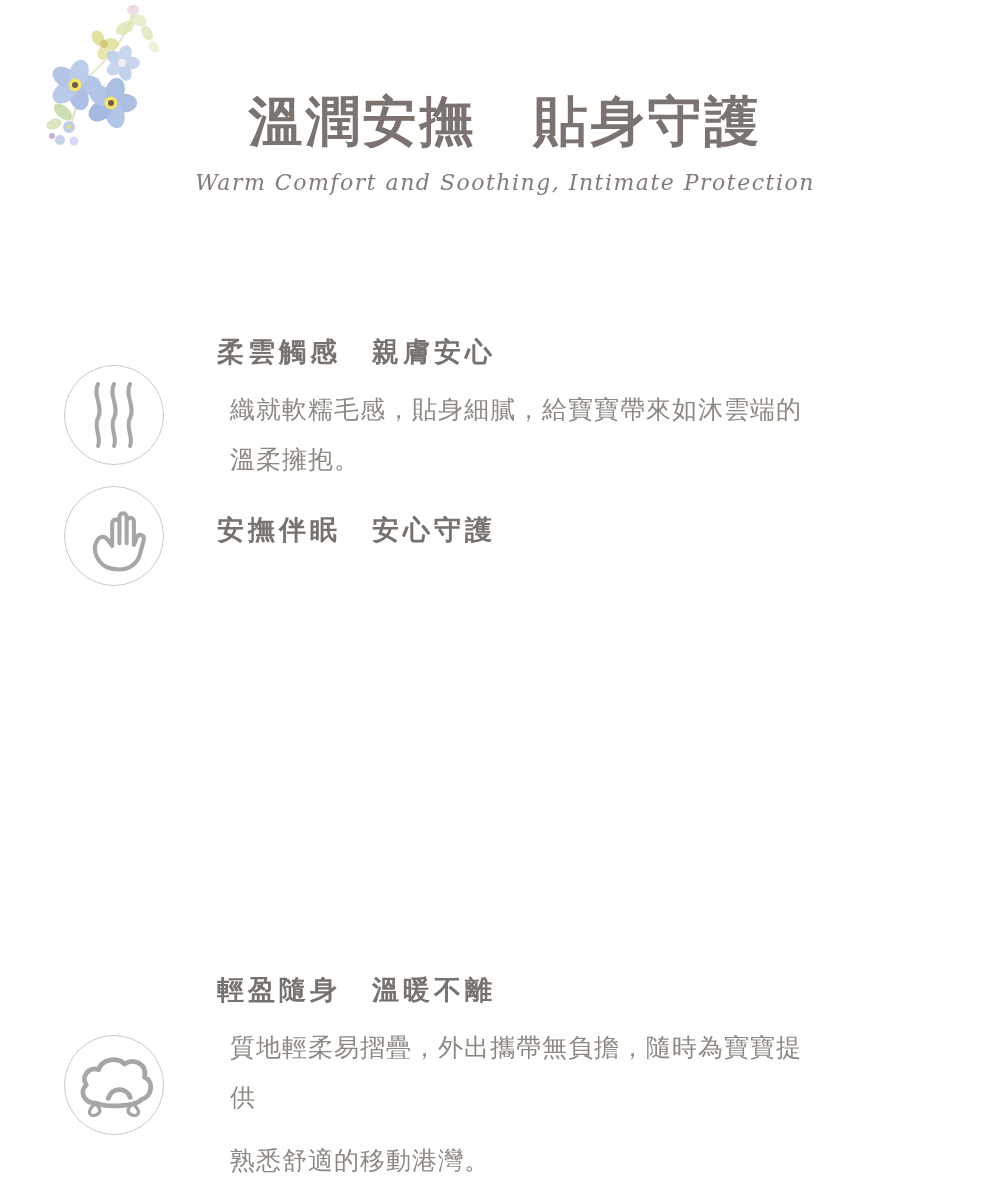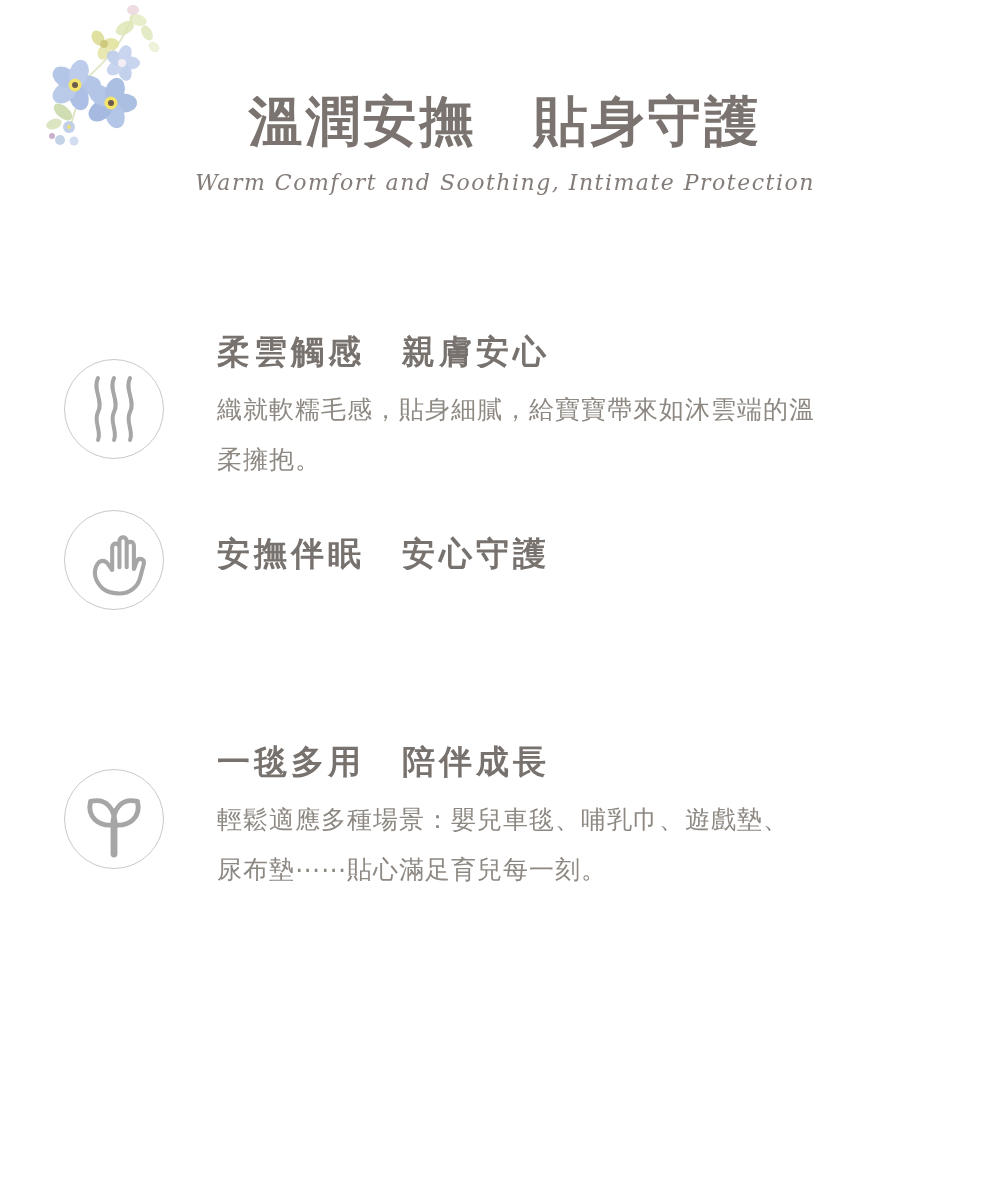--- a/index.html
+++ b/index.html
@@ -55,7 +55,7 @@
   }
   .feature-text { flex:1; }
   .feature-title {
-    font-size:33px;
+    font-size:27px;
     font-weight:700;
     color:#78726e;
     letter-spacing:4px;

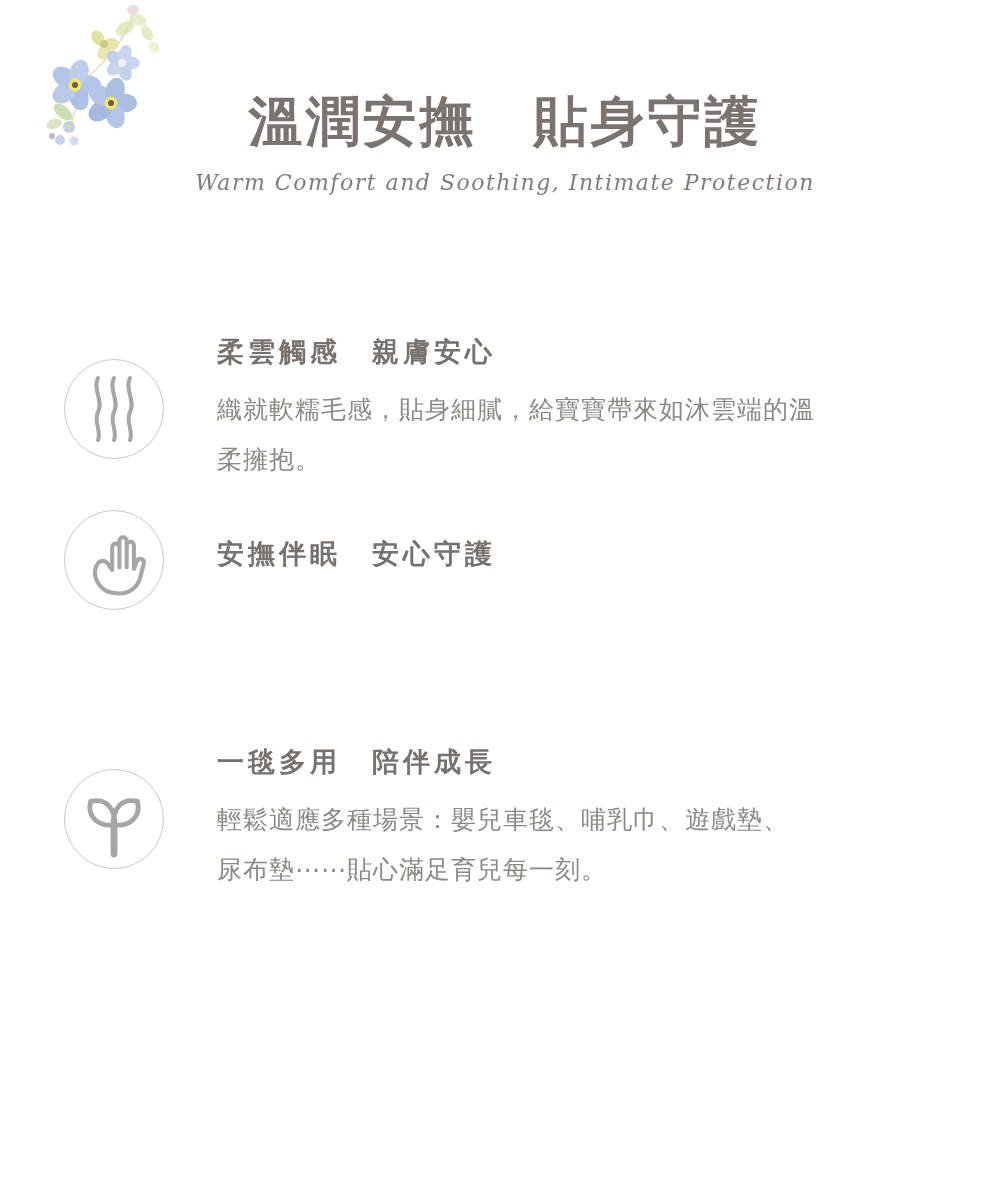--- a/index.html
+++ b/index.html
@@ -67,7 +67,7 @@
     color:#8e8882;
     letter-spacing:1px;
     line-height:50px;
-    margin:0;
+    margin:13px;
   }
   .f1 { top:332px; }
   .f2 { top:510px; }

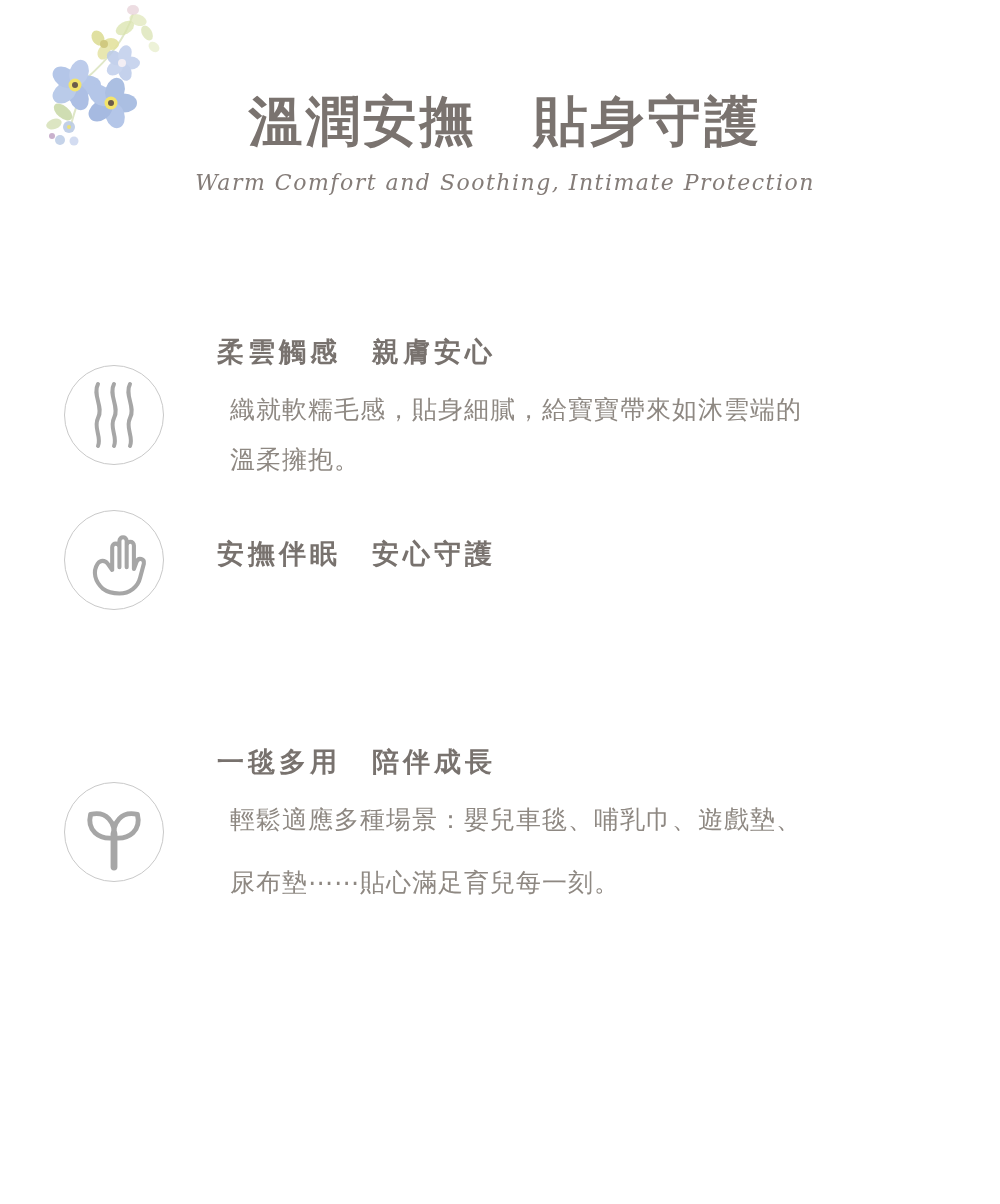--- a/index.html
+++ b/index.html
@@ -70,7 +70,7 @@
     margin:13px;
   }
   .f1 { top:332px; }
-  .f2 { top:510px; }
+  .f2 { top:486px; }
   .f3 { top:742px; }
   .f4 { top:970px; }
 

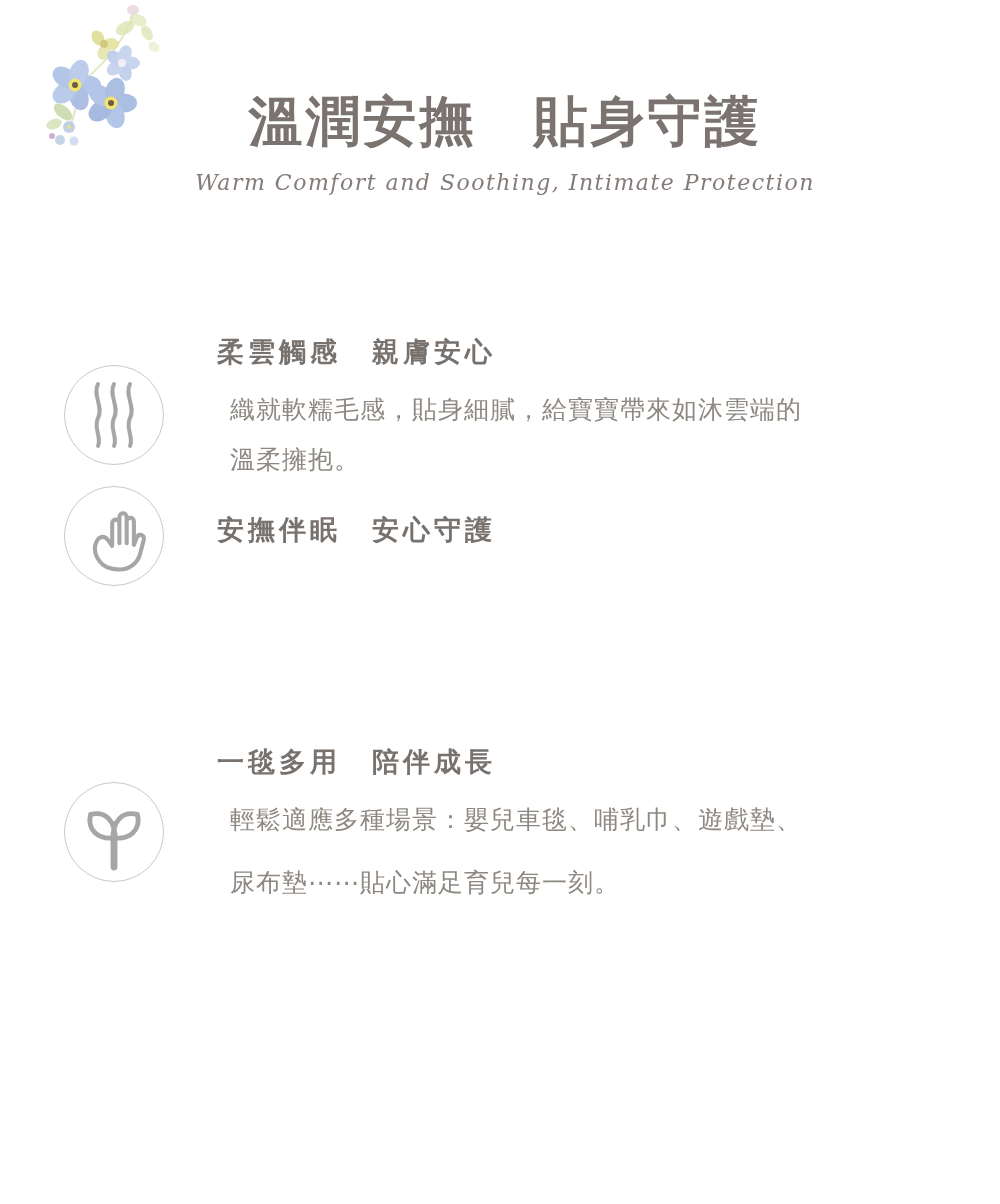--- a/index.html
+++ b/index.html
@@ -167,20 +167,6 @@
     </div>
   </div>
 
-  <div class="feature f3">
-    <div class="icon-circle">
-      <svg width="72" height="78" viewBox="0 0 72 80" aria-hidden="true">
-        <path class="icon-stroke" stroke-width="7" d="M36 76 L36 42"></path>
-        <path class="icon-stroke" stroke-width="5" d="M36 46 C 20 48 8 38 12 22 C 28 18 38 30 36 46 Z"></path>
-        <path class="icon-stroke" stroke-width="5" d="M36 46 C 52 48 64 38 60 22 C 44 18 34 30 36 46 Z"></path>
-      </svg>
-    </div>
-    <div class="feature-text">
-      <div class="feature-title">一毯多用　陪伴成長</div>
-      <p class="feature-line">輕鬆適應多種場景：嬰兒車毯、哺乳巾、遊戲墊、</p>
-      <p class="feature-line">尿布墊⋯⋯貼心滿足育兒每一刻。</p>
-    </div>
-  </div>
 
 
 </div>

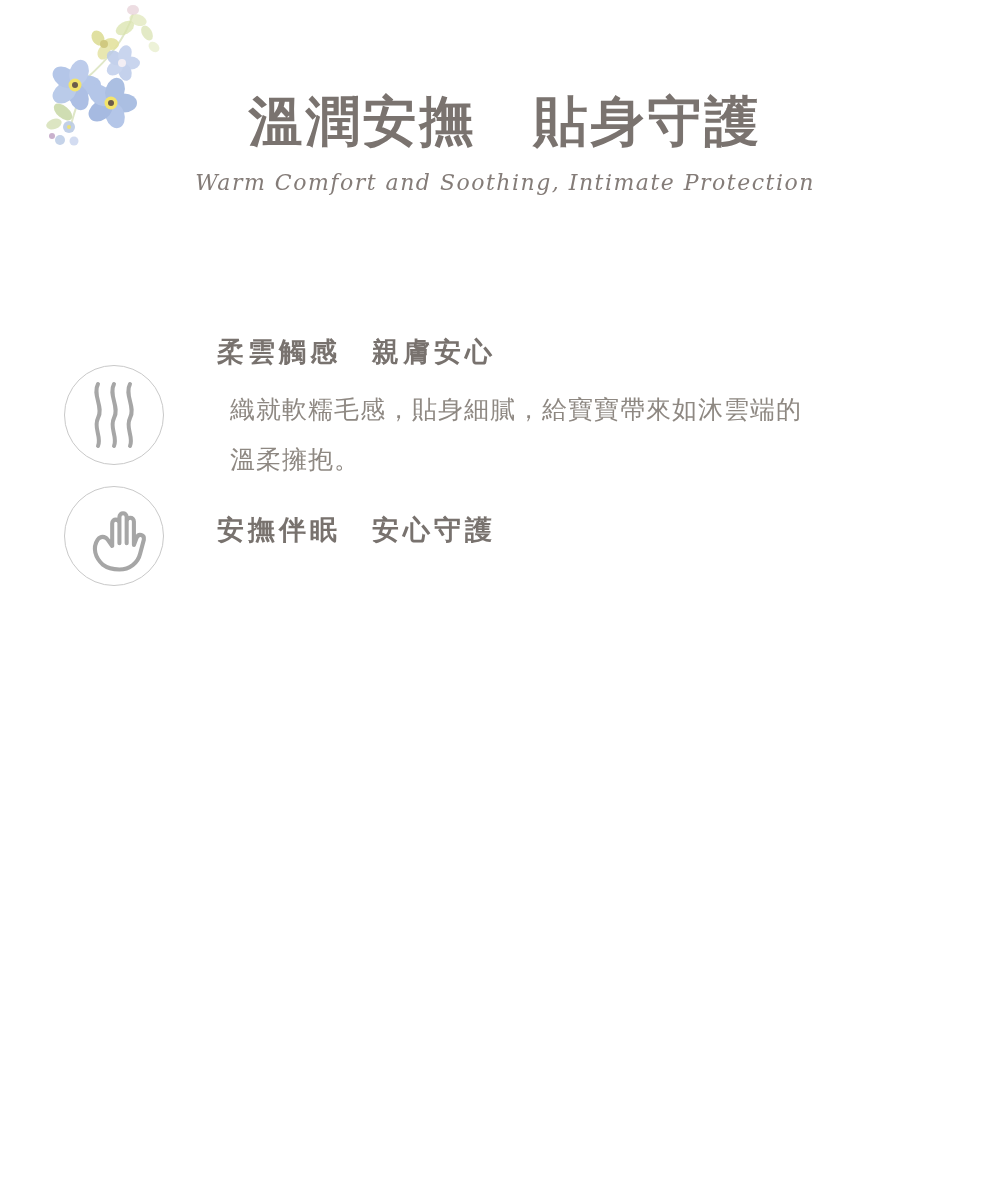--- a/index.html
+++ b/index.html
@@ -168,6 +168,21 @@
   </div>
 
 
+  <div class="feature f4">
+    <div class="icon-circle">
+      <svg width="84" height="72" viewBox="0 0 88 74" aria-hidden="true">
+        <path class="icon-stroke" stroke-width="5" d="M25 56 C 13 56 7 44 15 37 C 9 28 18 17 28 21 C 31 10 47 7 55 15 C 66 8 79 16 76 29 C 86 33 84 49 73 52 C 68 59 38 61 25 56 Z"></path>
+        <path class="icon-stroke" stroke-width="5" d="M38 51 C 42 39 57 39 61 50"></path>
+        <path class="icon-stroke" stroke-width="3.5" d="M24 57 C 14 66 19 71 26 68 C 31 66 30 60 24 57 Z"></path>
+        <path class="icon-stroke" stroke-width="3.5" d="M64 57 C 74 66 69 71 62 68 C 57 66 58 60 64 57 Z"></path>
+      </svg>
+    </div>
+    <div class="feature-text">
+      <div class="feature-title">輕盈隨身　溫暖不離</div>
+      <p class="feature-line">質地輕柔易摺疊，外出攜帶無負擔，隨時為寶寶提供</p>
+      <p class="feature-line">熟悉舒適的移動港灣。</p>
+    </div>
+  </div>
 
 </div>
 

